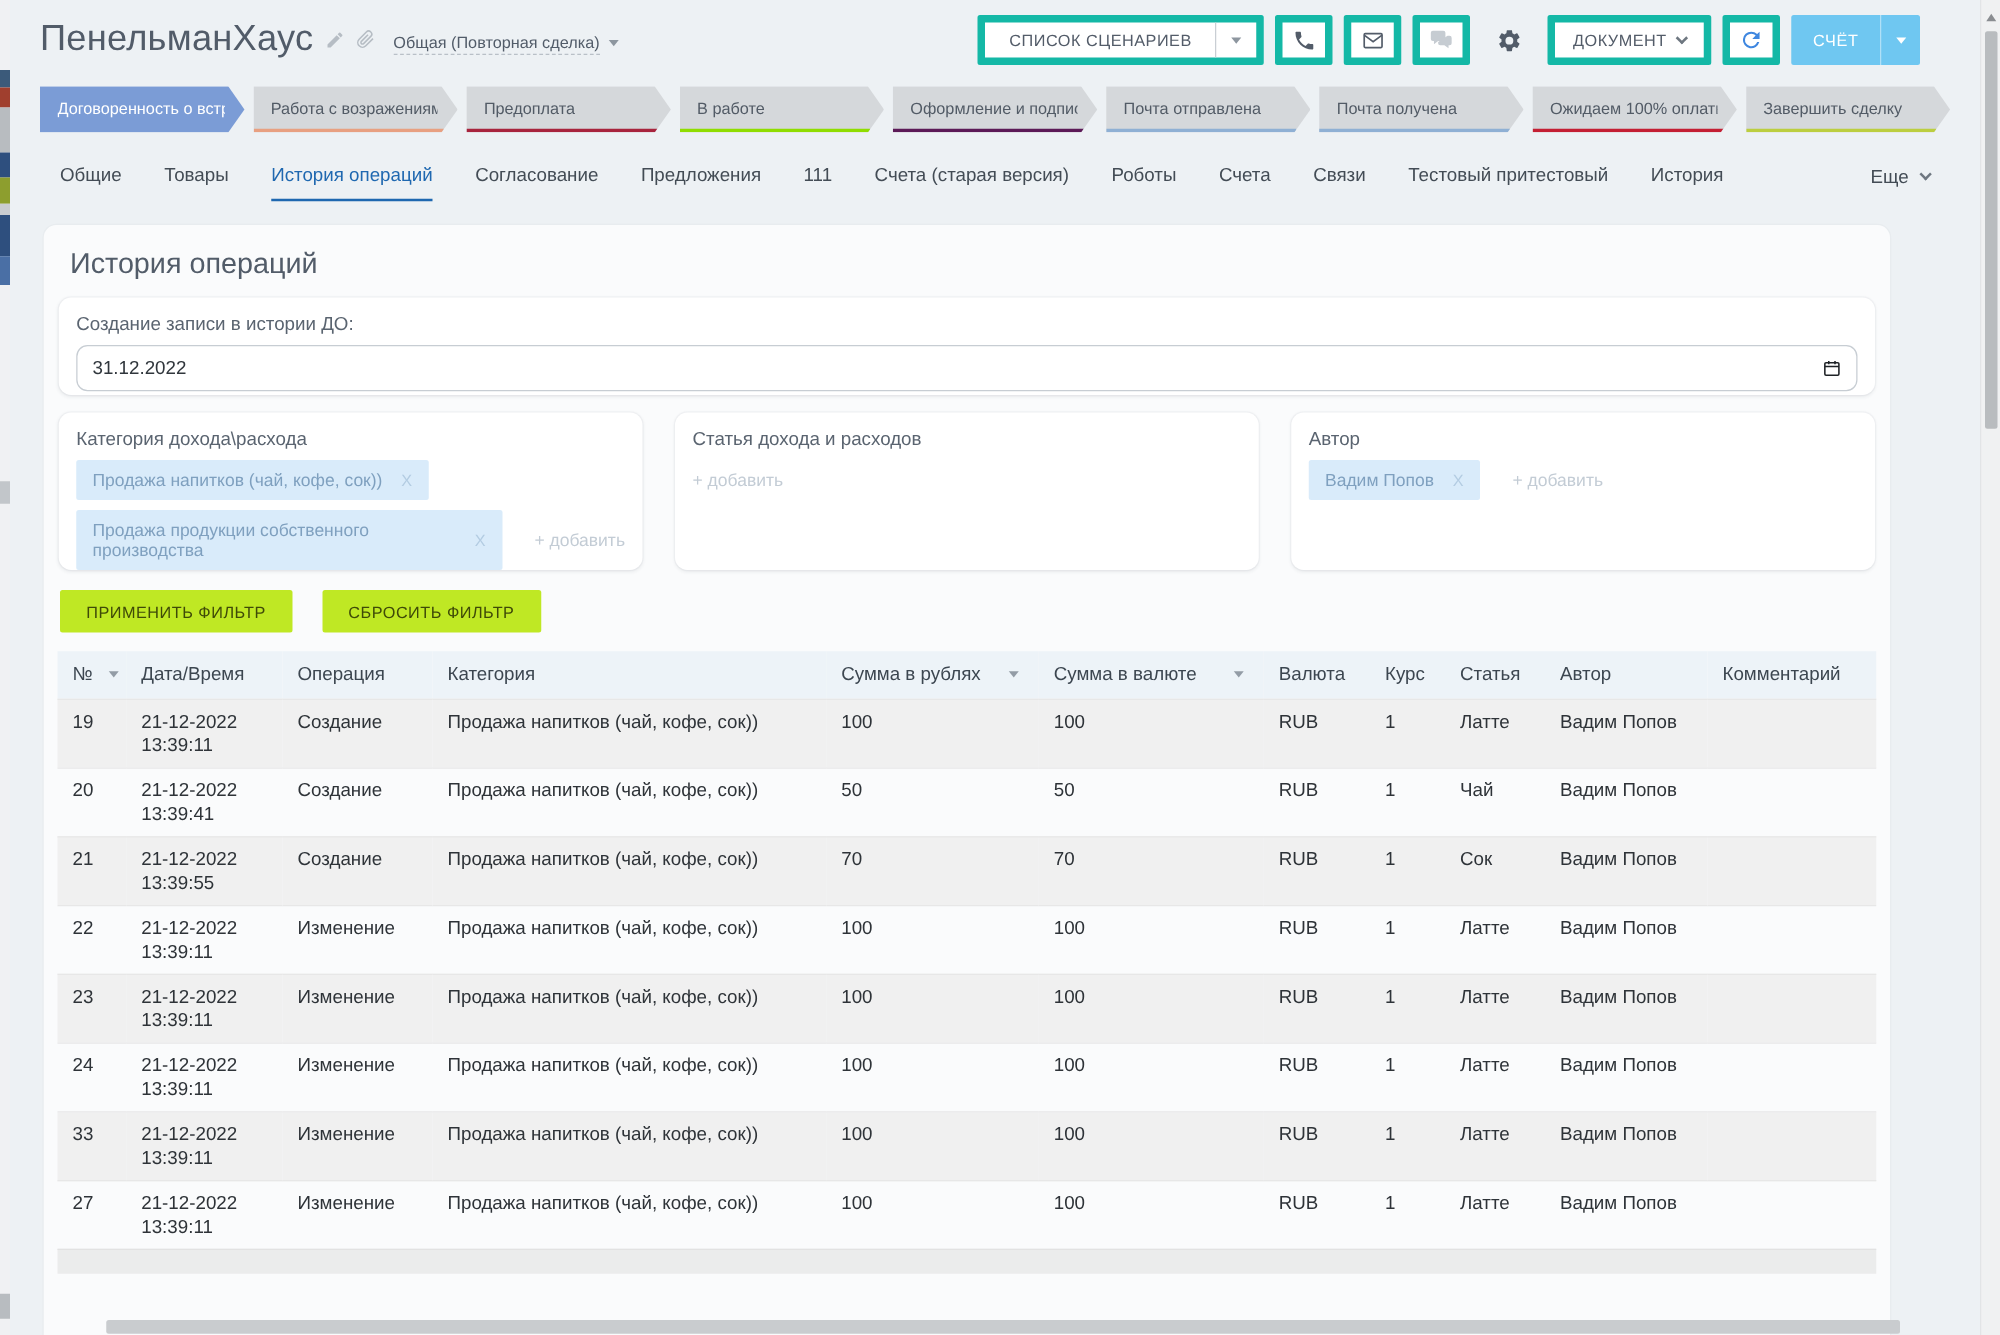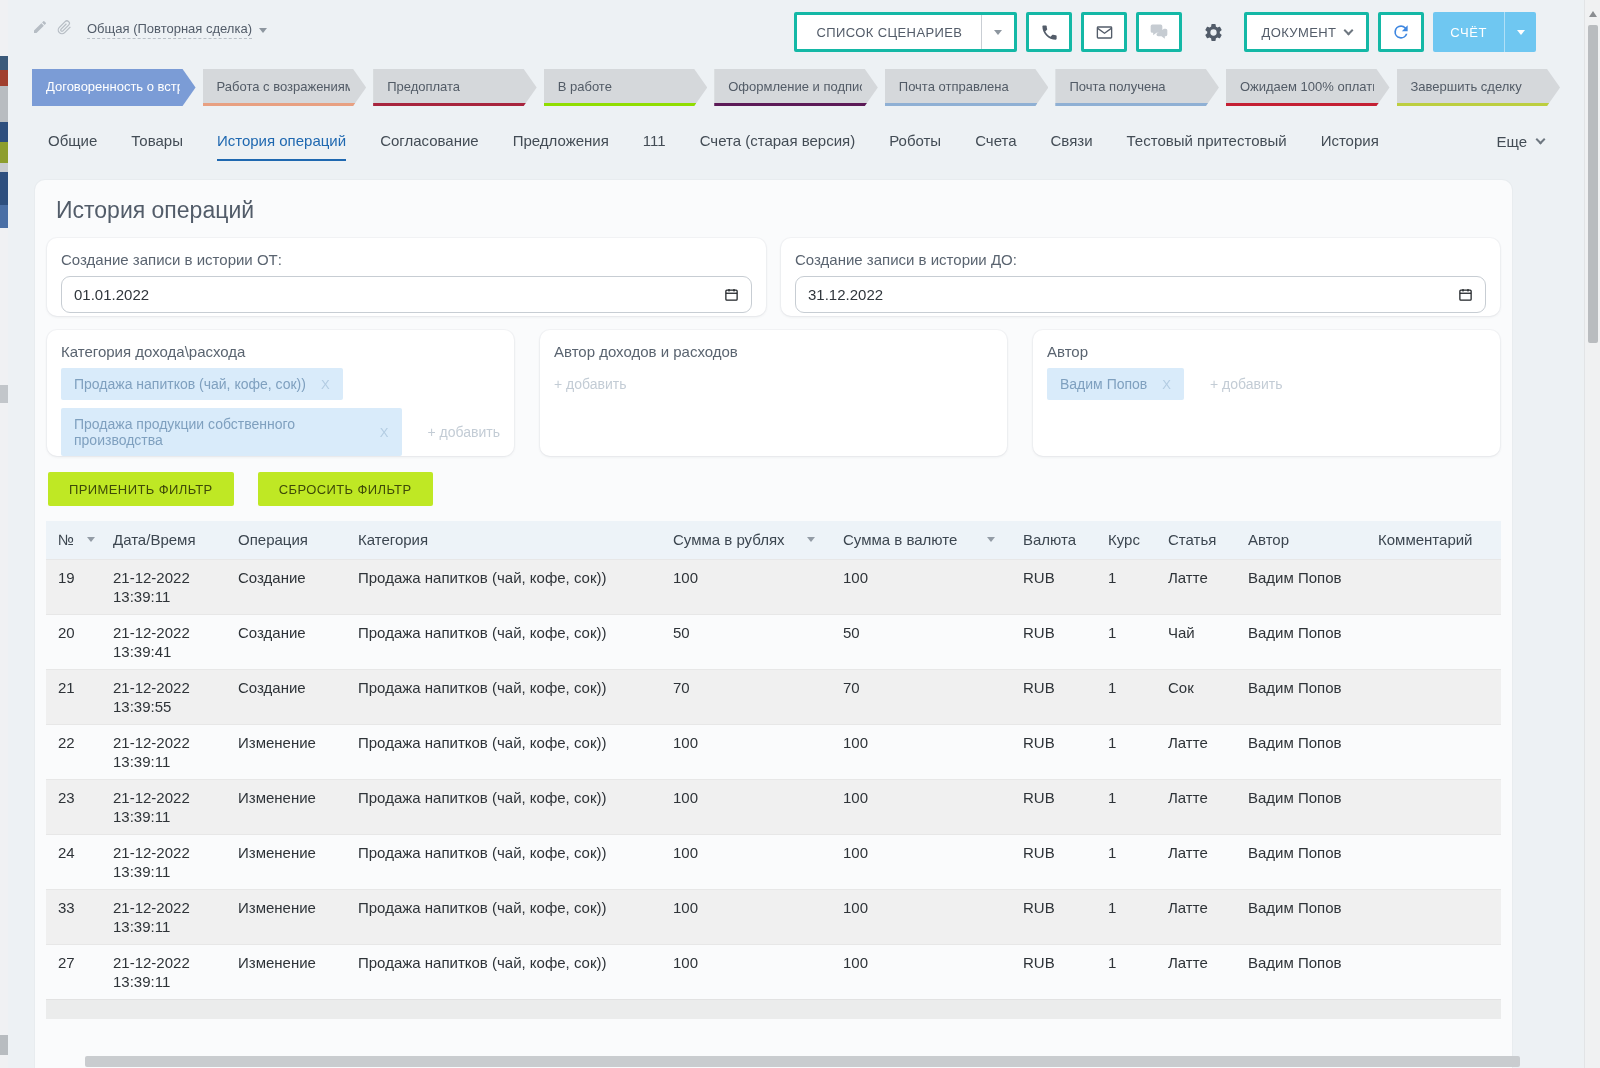--- a/index.html
+++ b/index.html
@@ -125,6 +125,7 @@
 
     <header class="topbar">
       <div class="title-row">
+        <h1>ПенельманХаус</h1>
         <span class="icon-inline">
           <svg width="16" height="16" viewBox="0 0 24 24">
               <path d="M3 17.25V21h3.75L17.81 9.94l-3.75-3.75L3 17.25zM20.71 7.04a1 1 0 0 0 0-1.41l-2.34-2.34a1 1 0 0 0-1.41 0l-1.83 1.83 3.75 3.75 1.83-1.83z" fill="#b6bdc4"></path>

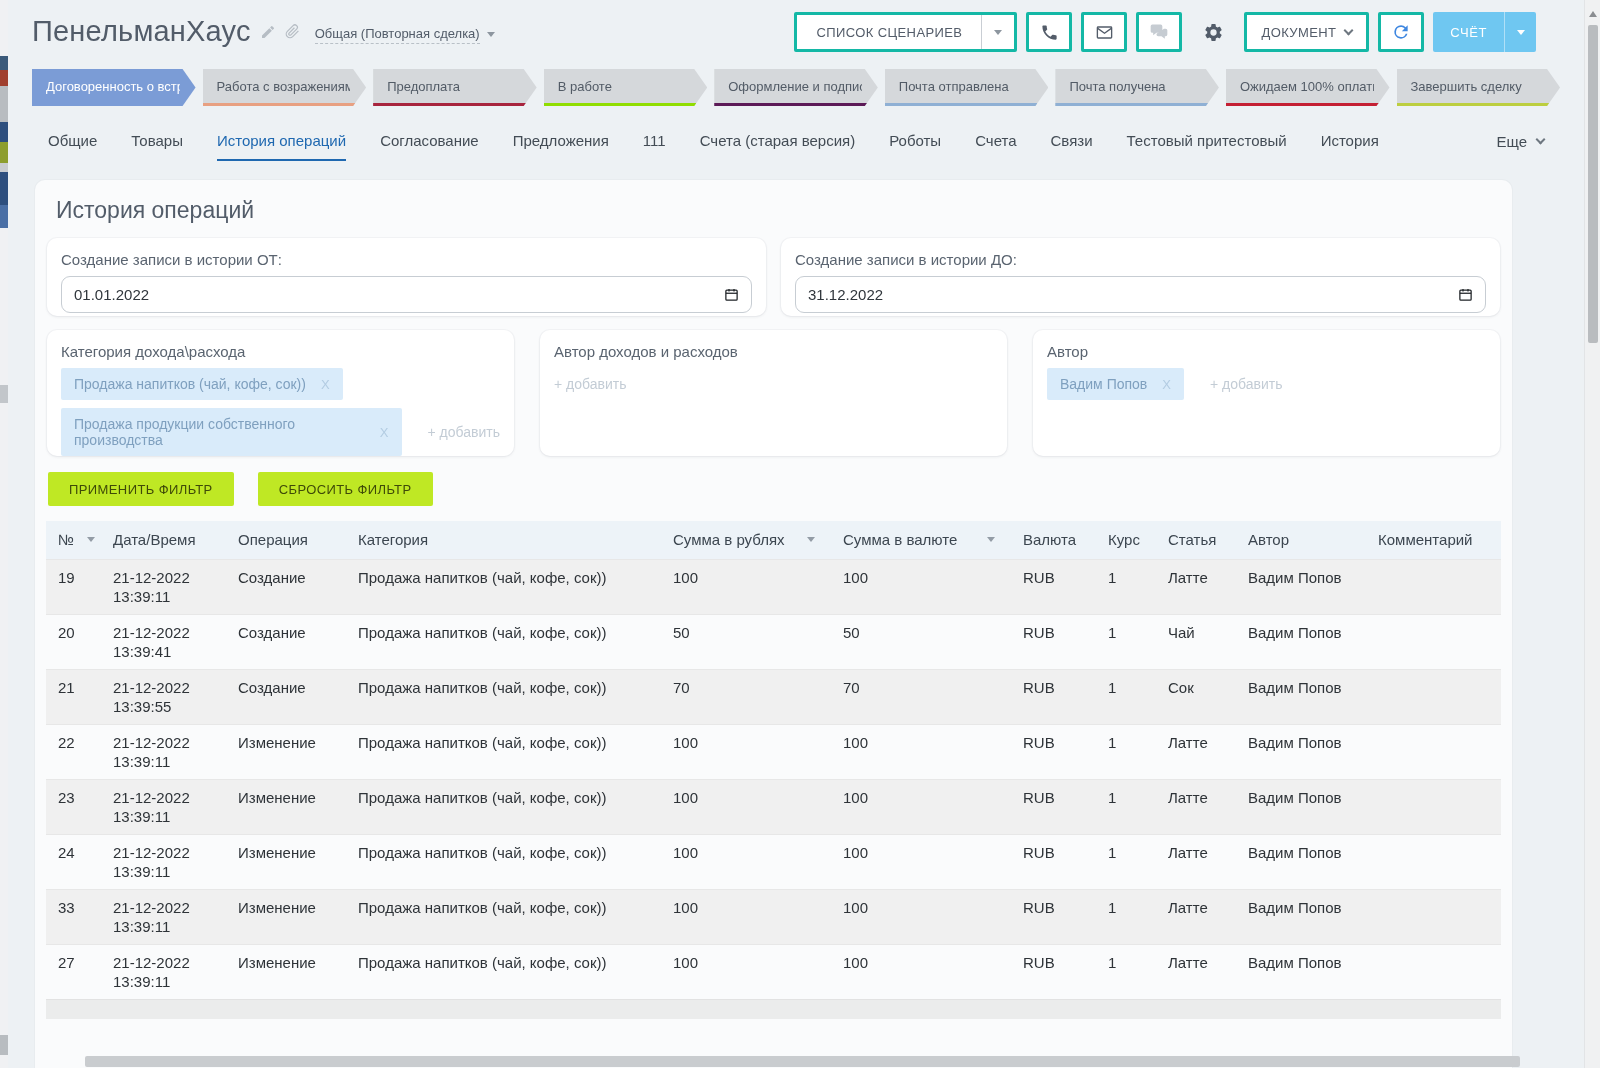--- a/index.html
+++ b/index.html
@@ -25,7 +25,7 @@
   .caret.white { border-top-color:#fff; }
 
   .top-actions { position:absolute; right:48px; top:12px; height:40px; display:flex; gap:9px; align-items:stretch; }
-  .btn-white { background:#fff; border:3px solid #14b8a6; border-radius:2px; color:#535c69;
+  .btn-white { background:#fff; border:6px solid #14b8a6; border-radius:2px; color:#535c69;
                font-size:13px; display:flex; align-items:center; letter-spacing:.4px; cursor:pointer; }
   .split { padding:0; }
   .split .main { padding:0 19px; display:flex; align-items:center; height:100%; }

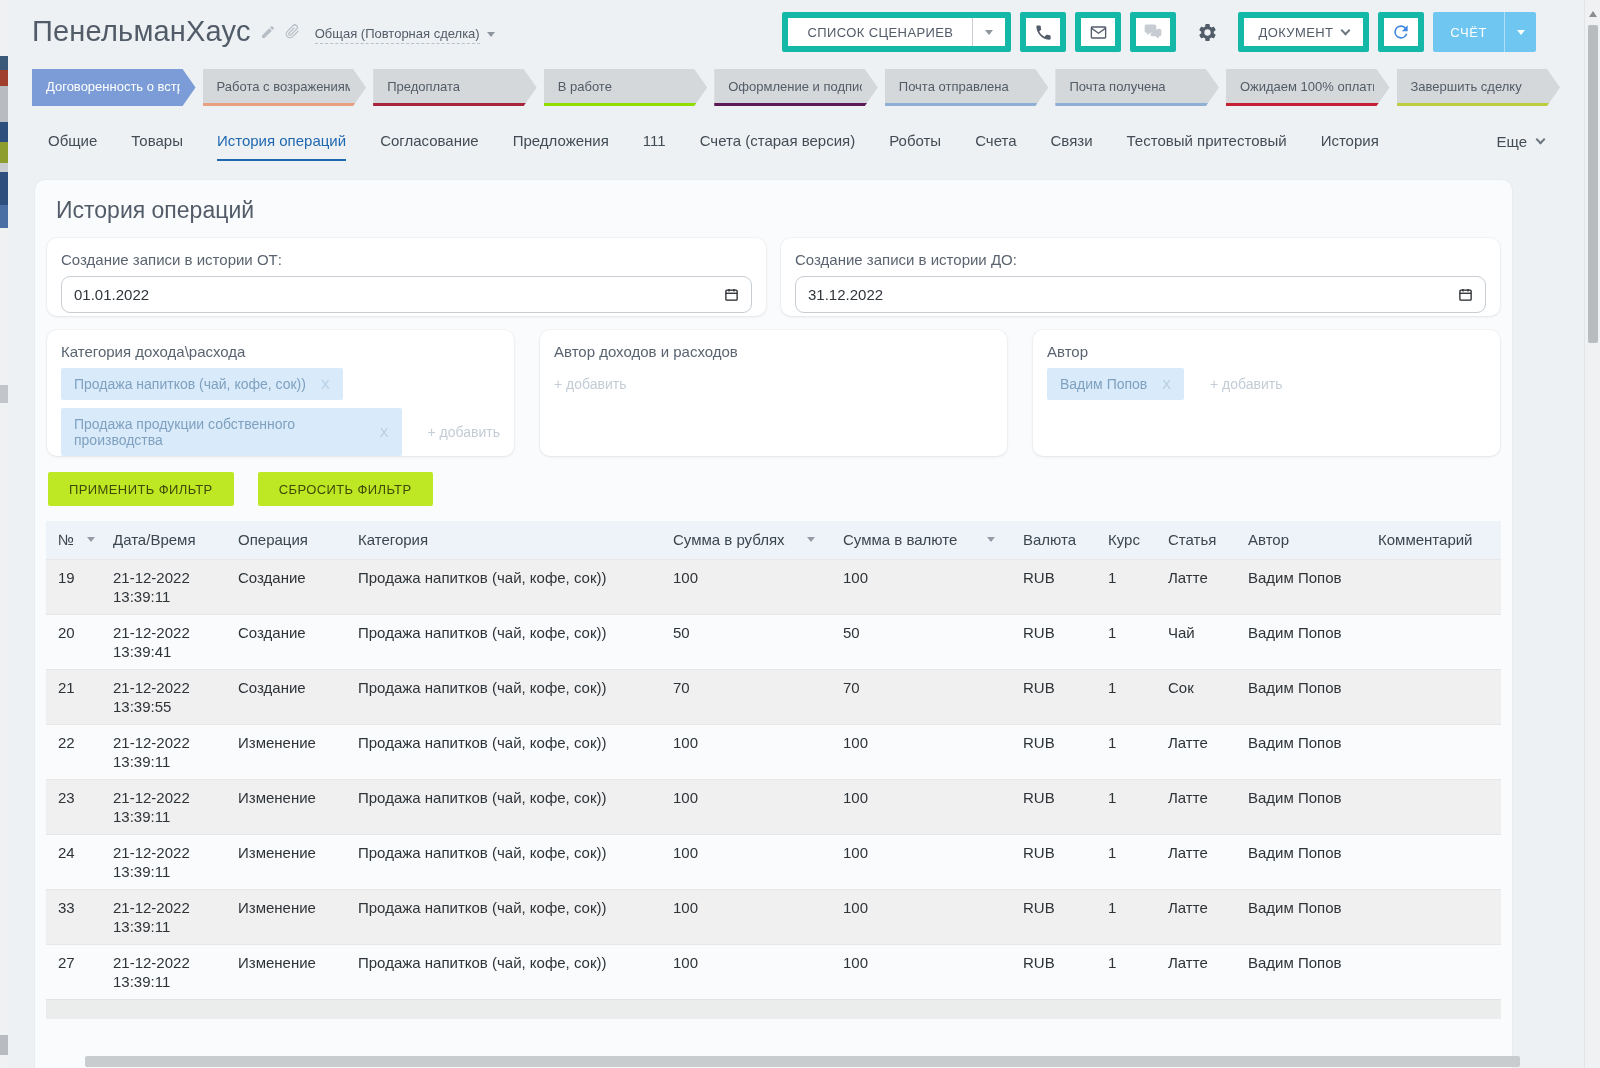--- a/index.html
+++ b/index.html
@@ -244,17 +244,6 @@
       <h2>История операций</h2>
 
       <div class="date-row">
-        <section class="card date-card">
-          <div class="card-label">Создание записи в истории ОТ:</div>
-          <div class="date-input">
-            <span>01.01.2022</span>
-            <svg width="15" height="15" viewBox="0 0 24 24">
-                <rect x="3" y="5" width="18" height="16" rx="1.5" fill="none" stroke="#1e2226" stroke-width="2"></rect>
-                <path d="M3 10h18" stroke="#1e2226" stroke-width="2"></path>
-                <path d="M8 3v4M16 3v4" stroke="#1e2226" stroke-width="2"></path>
-              </svg>
-          </div>
-        </section>
         <section class="card date-card">
           <div class="card-label">Создание записи в истории ДО:</div>
           <div class="date-input">

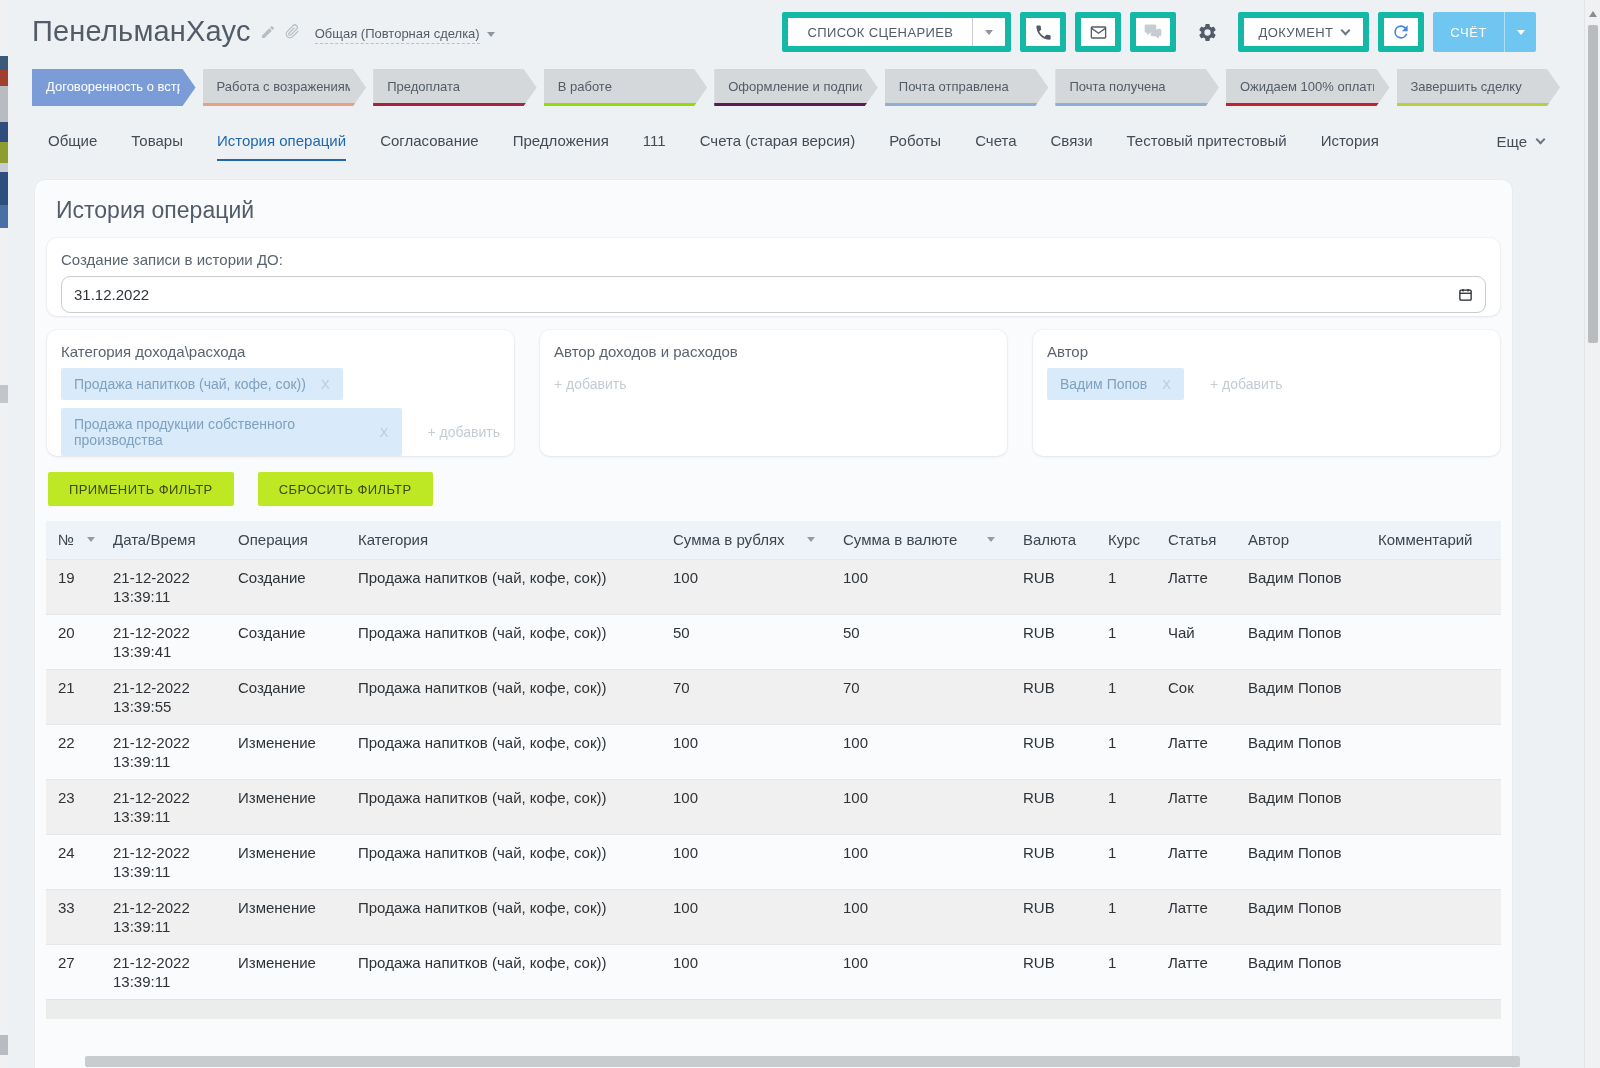--- a/index.html
+++ b/index.html
@@ -275,7 +275,7 @@
           </div>
         </section>
         <section class="card filter-card">
-          <div class="card-label">Автор доходов и расходов</div>
+          <div class="card-label">Статья дохода и расходов</div>
           <div class="tag-line">
             <a class="add-link">+ добавить</a>
           </div>

